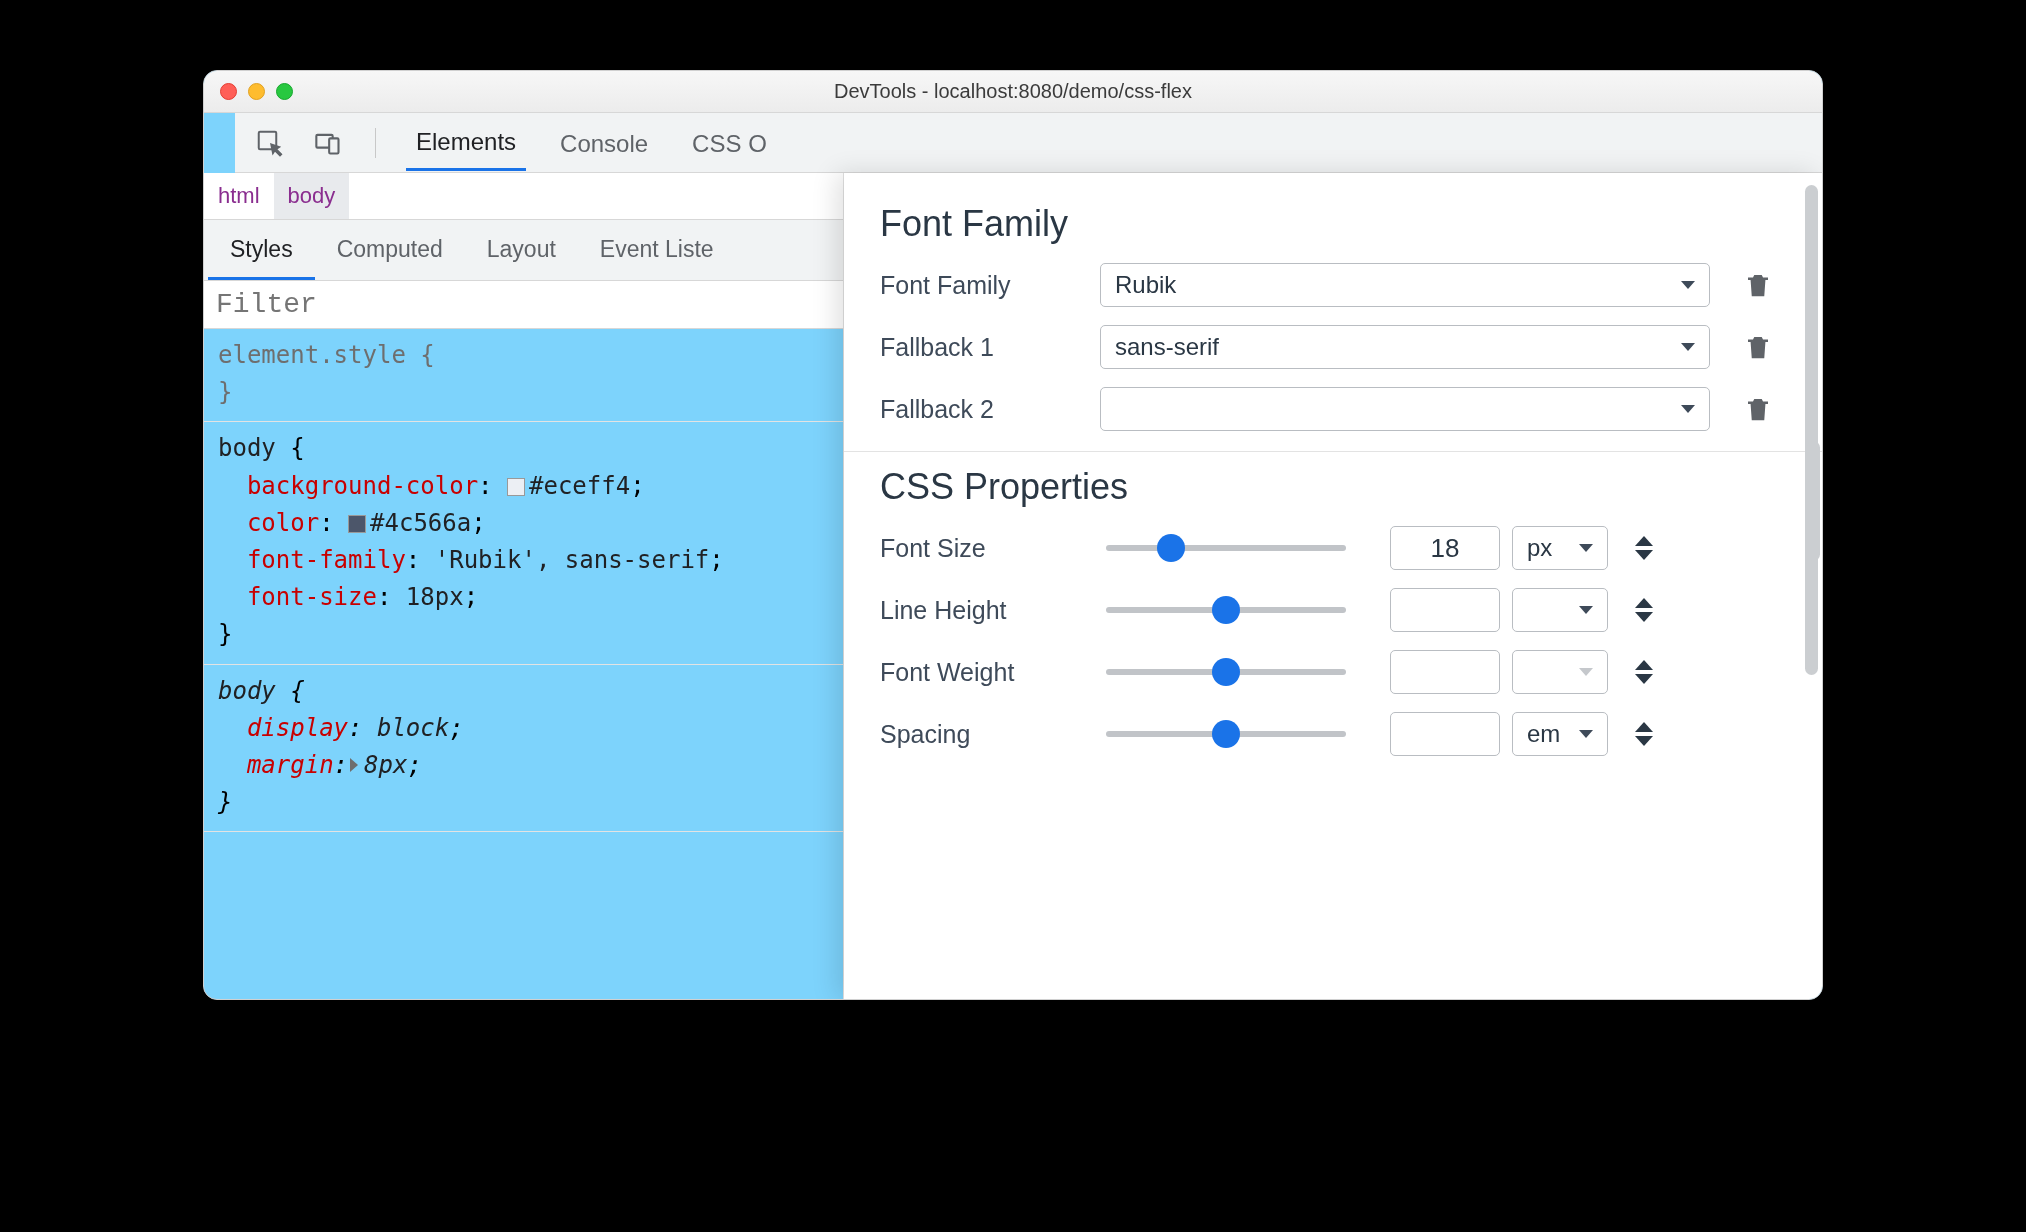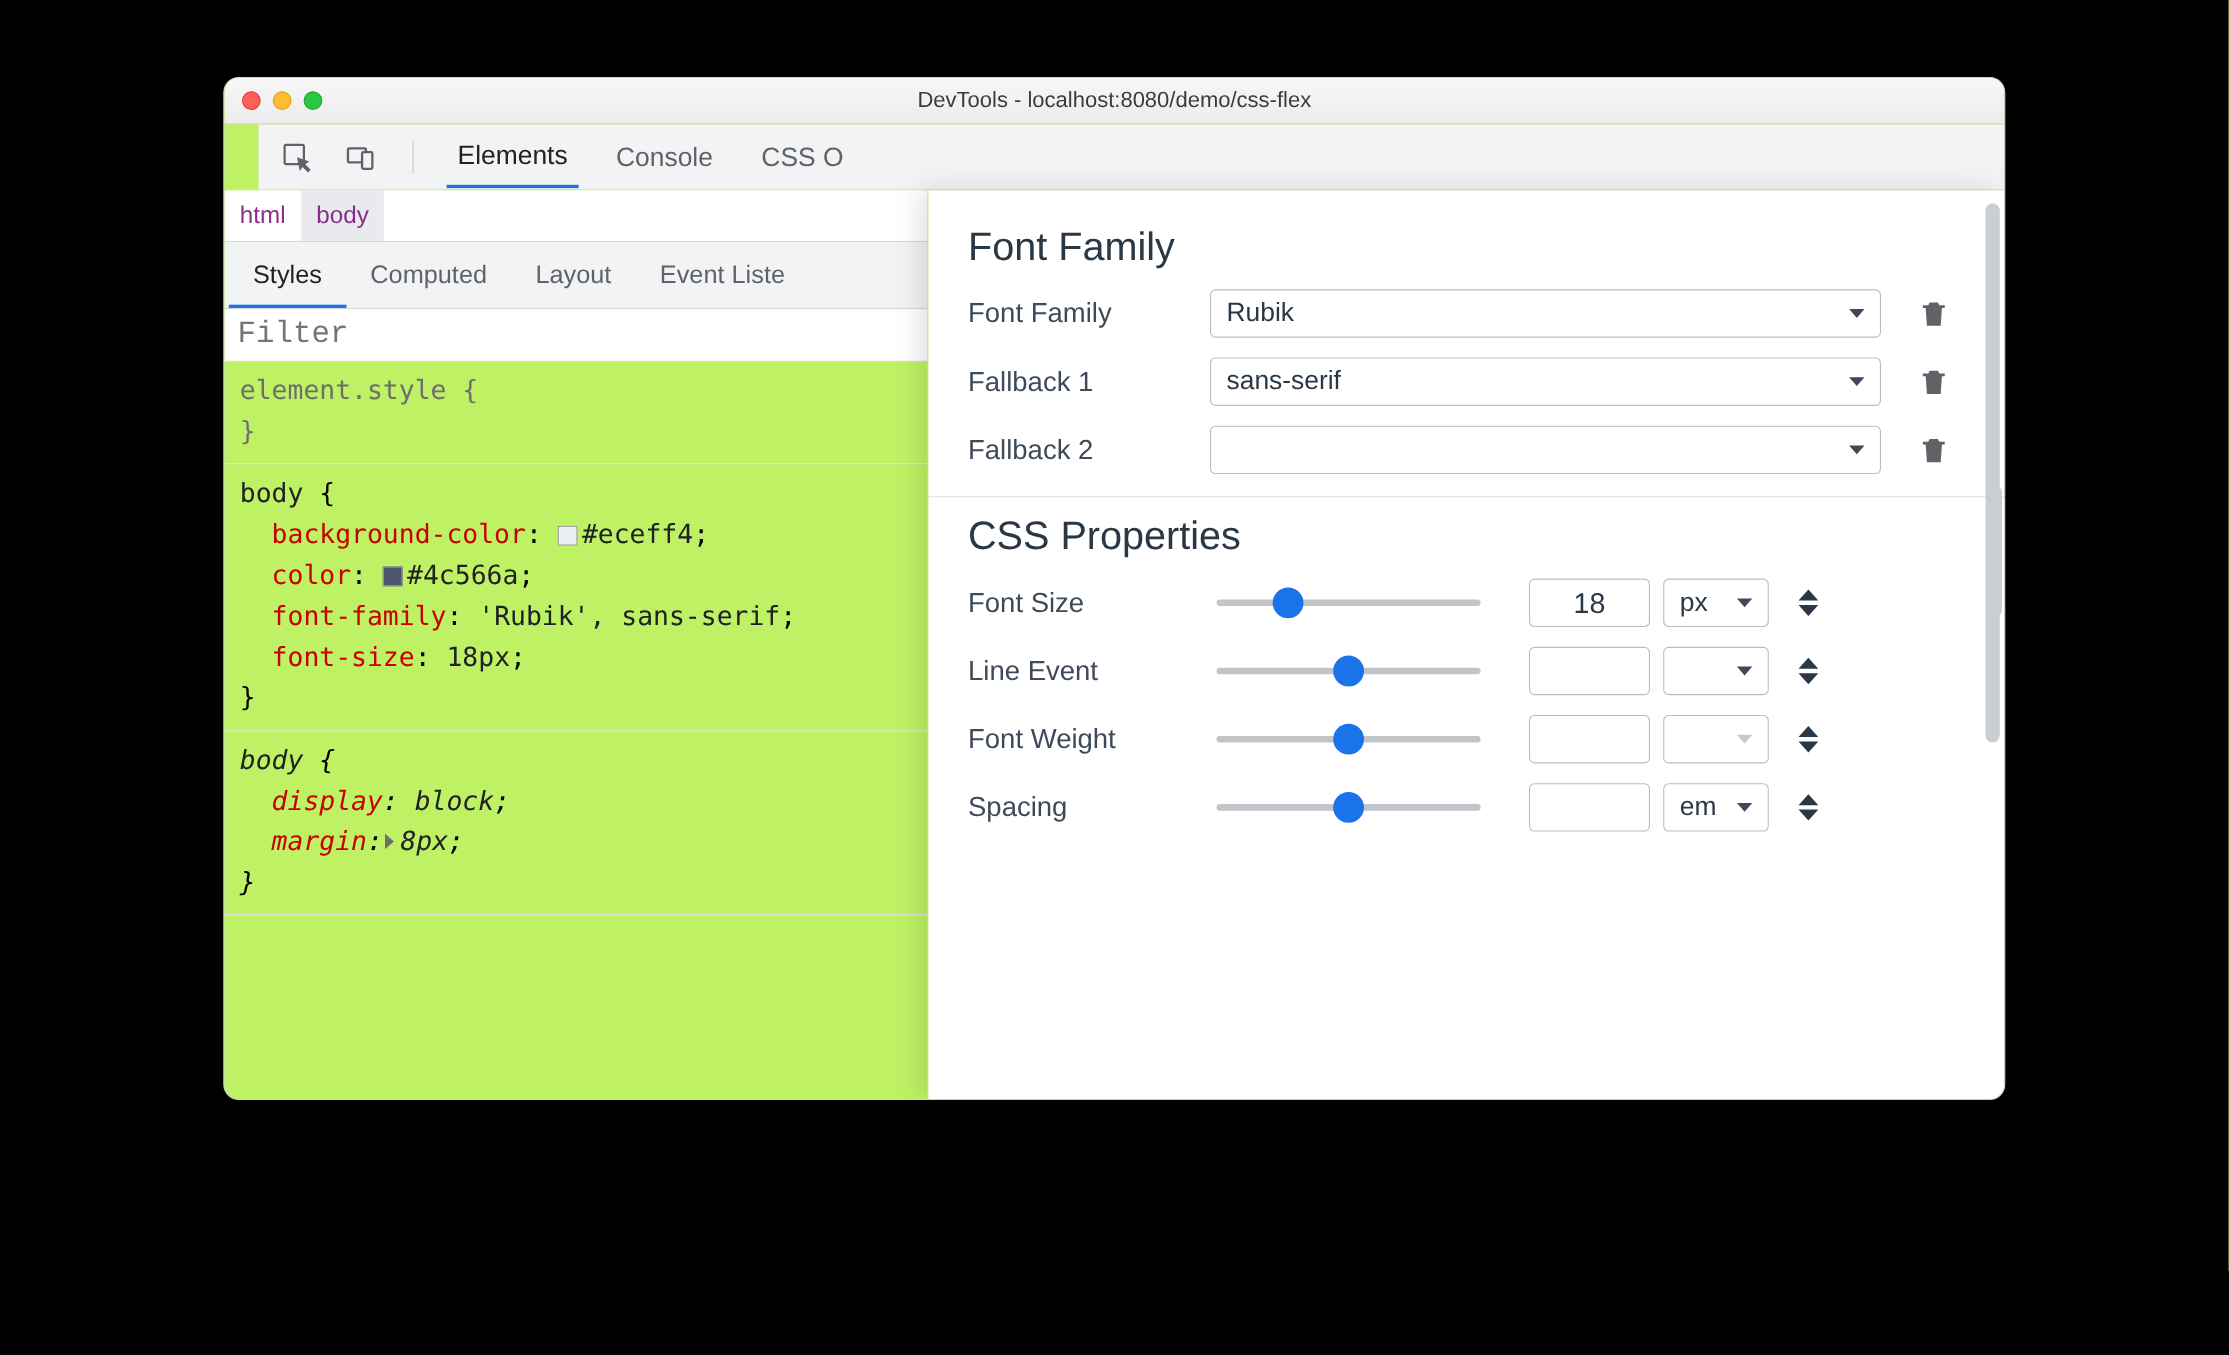--- a/index.html
+++ b/index.html
@@ -17,7 +17,7 @@
   .window {
     width: 1620px;
     height: 930px;
-    background: #bef264;
+    background: #7dd3fc;
     border-radius: 14px;
     box-shadow: 0 30px 80px rgba(0,0,0,0.6);
     overflow: hidden;

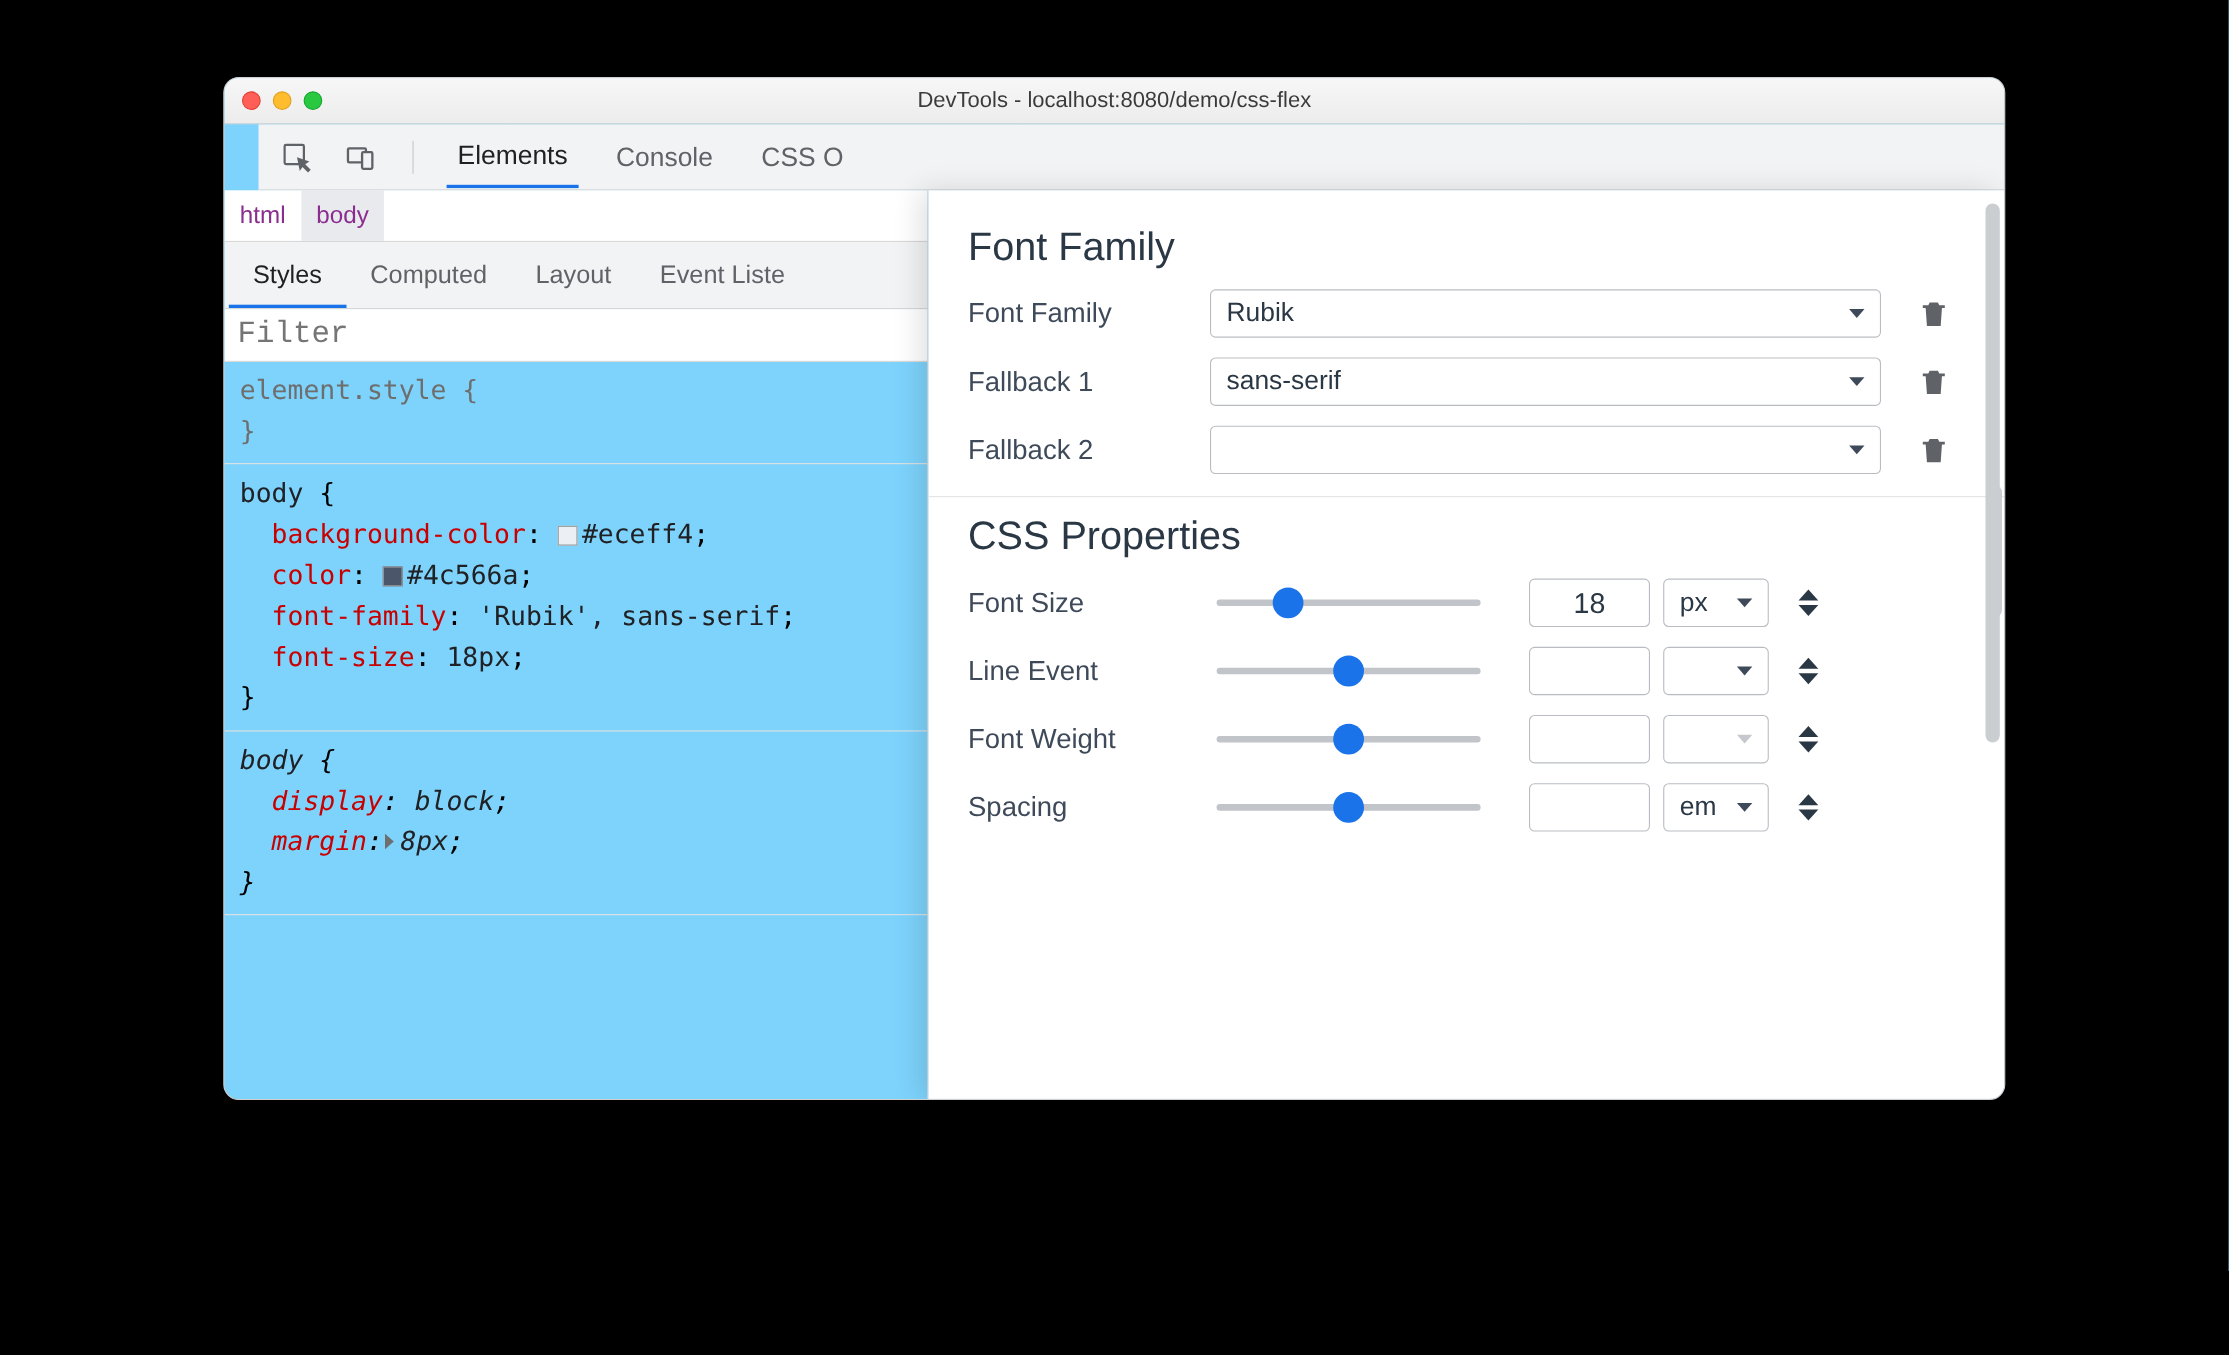--- a/index.html
+++ b/index.html
@@ -431,7 +431,7 @@
         </div>
 
         <div class="cp-row">
-          <label>Line Event</label>
+          <label>Line Height</label>
           <div class="slider-track">
             <div class="slider-thumb" style="left:50%"></div>
           </div>

